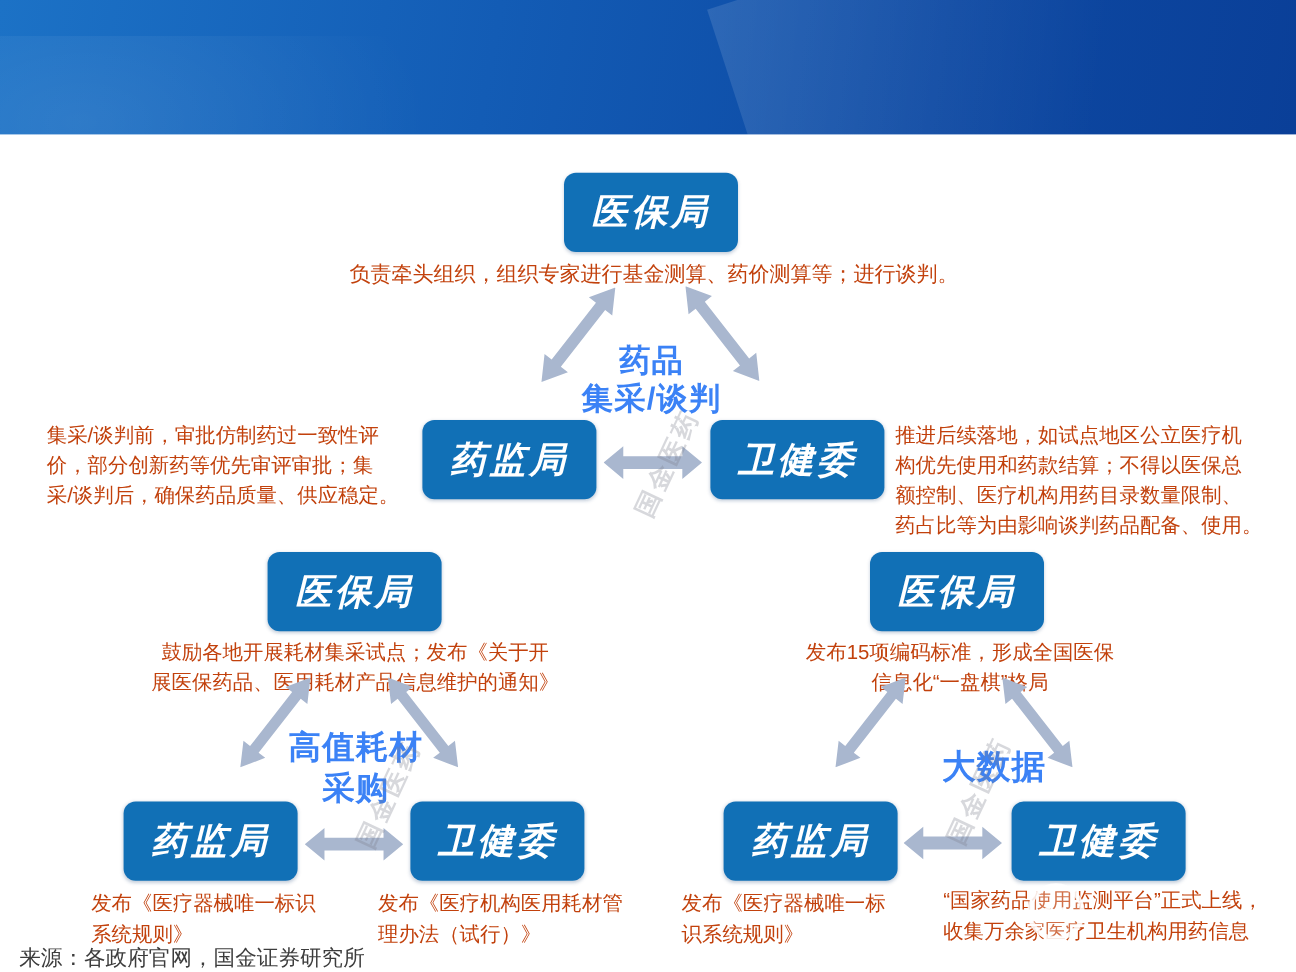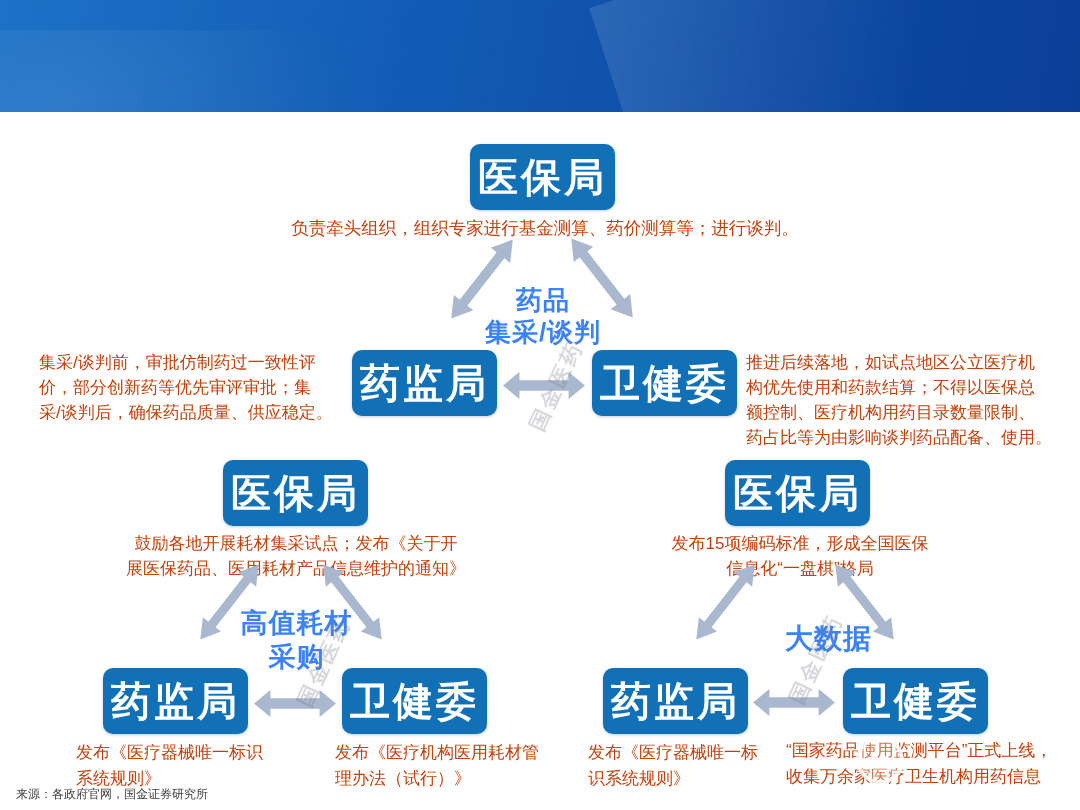--- a/index.html
+++ b/index.html
@@ -21,8 +21,8 @@
 
   
   .node{position:absolute;width:145px;height:66px;background:#1170b6;border-radius:10px;
-        color:#fff;font-size:40px;font-weight:bold;display:flex;align-items:center;
-        justify-content:center;letter-spacing:3px;box-shadow:0 1px 3px rgba(20,60,110,.25);}
+        color:#fff;font-size:30px;font-weight:bold;display:flex;align-items:center;
+        justify-content:center;letter-spacing:3px;box-shadow:0 1px 3px rgba(20,60,110,.25);font-style:italic;}
   .desc{position:absolute;color:#c2410c;font-size:17px;line-height:25px;white-space:pre-line;}
   .center{text-align:center;}
   .topic{position:absolute;color:#3b82f6;font-weight:bold;text-align:center;font-size:27px;

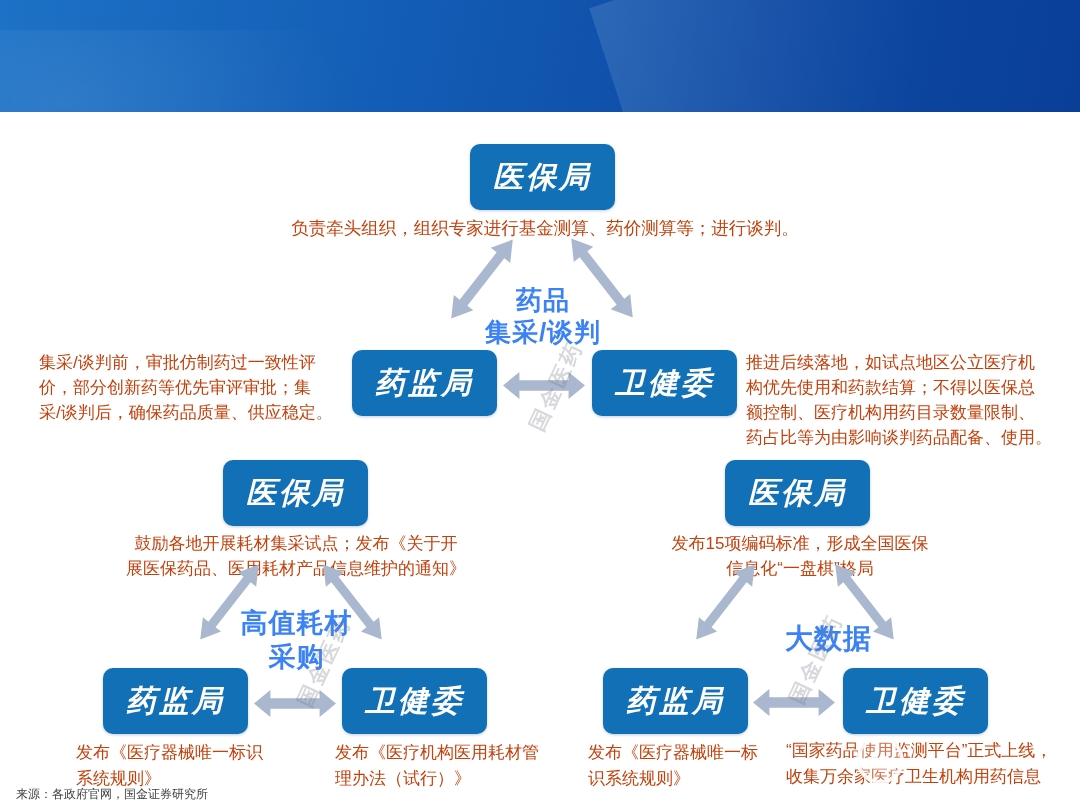--- a/index.html
+++ b/index.html
@@ -123,7 +123,7 @@
 
     <div class="desc" style="left:52px;top:740px;width:220px;line-height:26px;margin-left:24px;">发布《医疗器械唯一标识
 系统规则》</div>
-    <div class="desc" style="left:315px;top:740px;width:230px;line-height:26px;margin-left:20px;">发布《医疗机构医用耗材管
+    <div class="desc" style="left:315px;top:740px;width:230px;line-height:26px;">发布《医疗机构医用耗材管
 理办法（试行）》</div>
   </div>
 

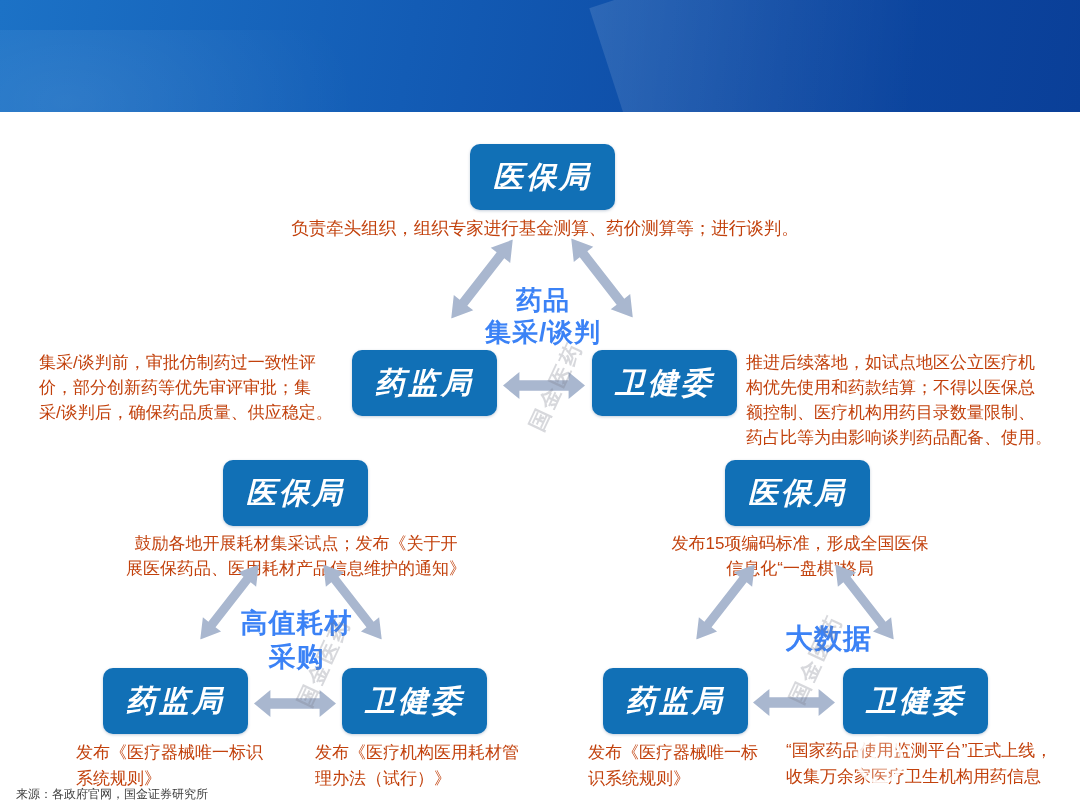--- a/index.html
+++ b/index.html
@@ -152,7 +152,7 @@
     </div>
     <div class="node" style="left:843px;top:668px;">卫健委</div>
 
-    <div class="desc" style="left:588px;top:740px;width:200px;line-height:26px;">发布《医疗器械唯一标
+    <div class="desc" style="left:568px;top:740px;width:200px;line-height:26px;">发布《医疗器械唯一标
 识系统规则》</div>
     <div class="desc" style="left:786px;top:738px;width:292px;line-height:26px;">“国家药品使用监测平台”正式上线，
 收集万余家医疗卫生机构用药信息</div>

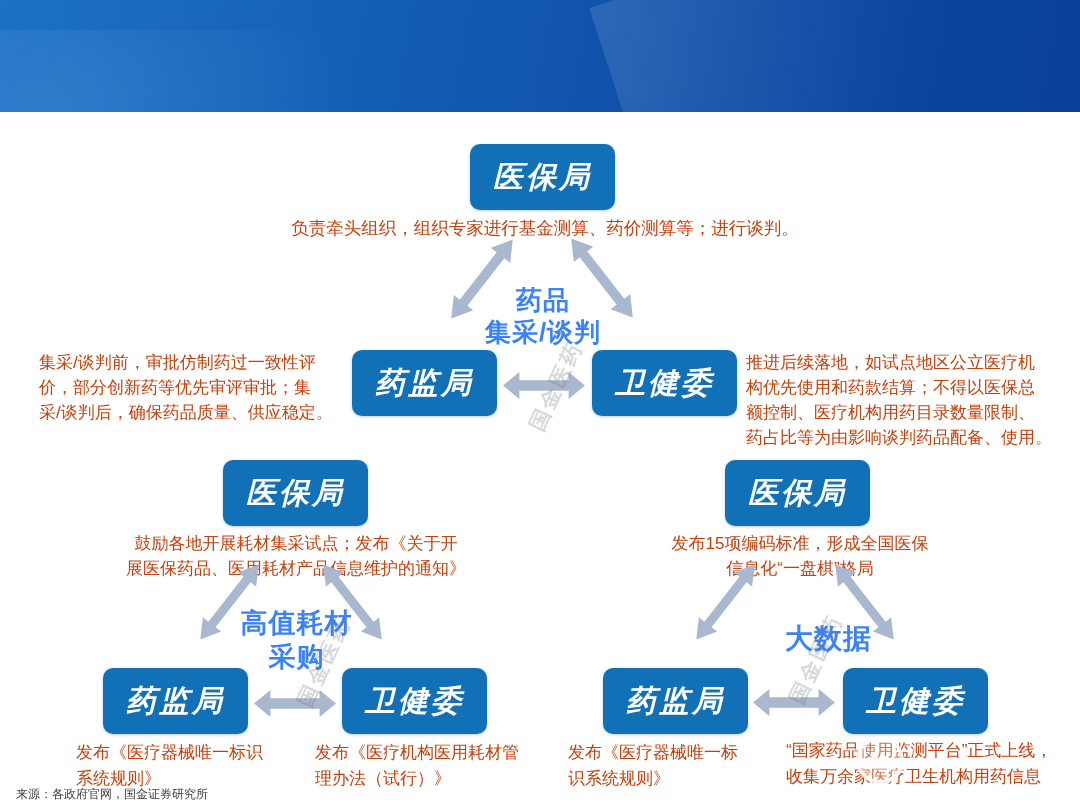--- a/index.html
+++ b/index.html
@@ -44,7 +44,7 @@
       text-shadow:0 0 2px rgba(115,125,140,.55),0 0 7px rgba(255,255,255,.45);}
 
   
-  .source{position:absolute;left:16px;top:786px;font-size:12px;color:#3c3c3c;white-space:nowrap;text-align:right;}
+  .source{position:absolute;left:16px;top:786px;font-size:18px;color:#3c3c3c;white-space:nowrap;text-align:right;}
 </style>
 </head>
 <body>

